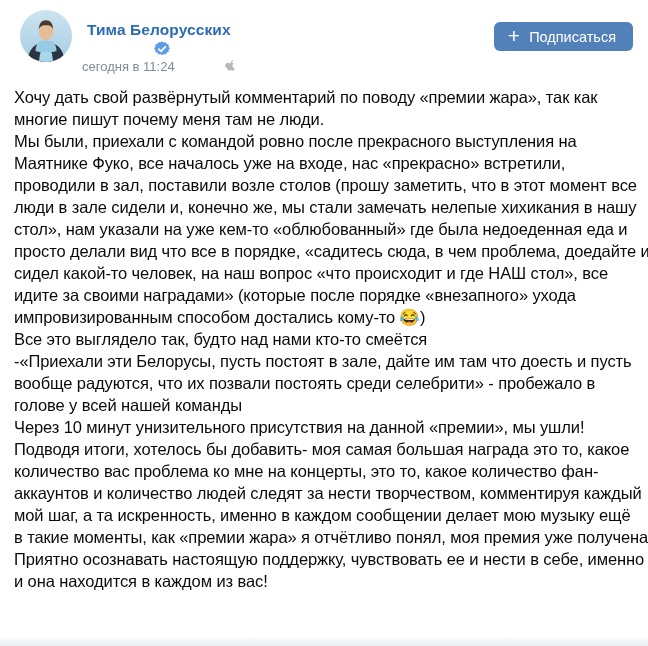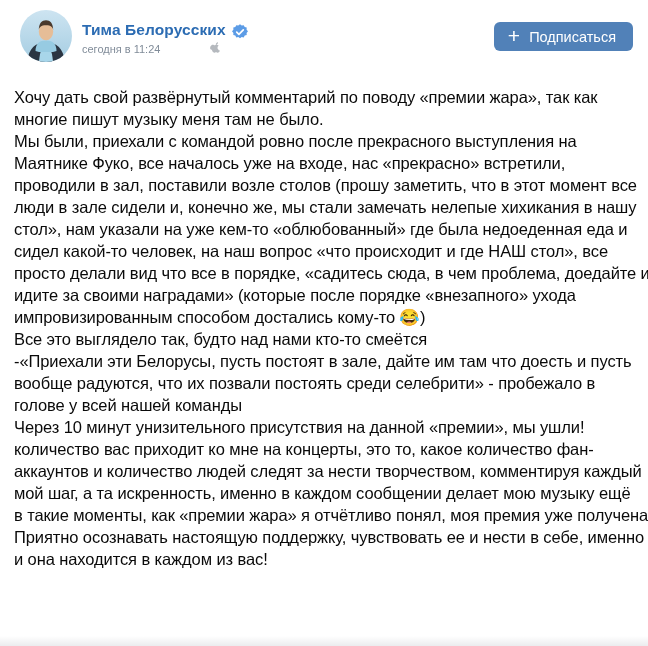--- a/index.html
+++ b/index.html
@@ -28,7 +28,7 @@
   }
   .avatar svg{display:block;}
   .author-block{position:absolute;left:82px;top:21px;}
-  .author-row{display:flex;align-items:center;}
+  .author-row{display:flex;align-items:center;flex-direction:column;}
   .author-name{
     color:var(--name_link);font-size:15.5px;font-weight:700;
     text-decoration:none;cursor:pointer;letter-spacing:.1px;

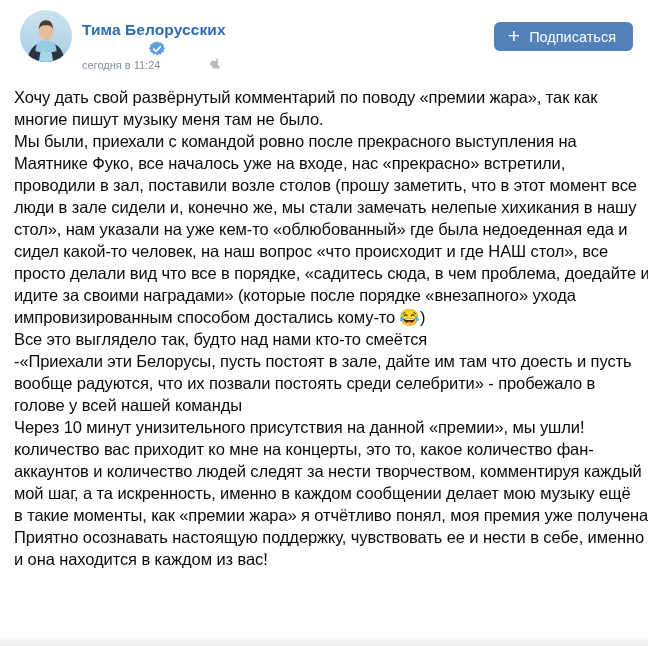--- a/index.html
+++ b/index.html
@@ -35,8 +35,8 @@
   }
   .verified-badge{display:inline-flex;margin-left:6px;position:relative;top:1px;}
   .time-row{
-    margin-top:4px;display:flex;align-items:flex-start;
-    font-size:11px;color:var(--timestamp);gap:44px;
+    margin-top:4px;display:flex;align-items:flex-end;
+    font-size:13px;color:var(--timestamp);gap:44px;
   }
   .time-link{cursor:pointer;}
   .apple-icon{display:inline-flex;margin-left:6px;opacity:.85;position:relative;top:-1px;}

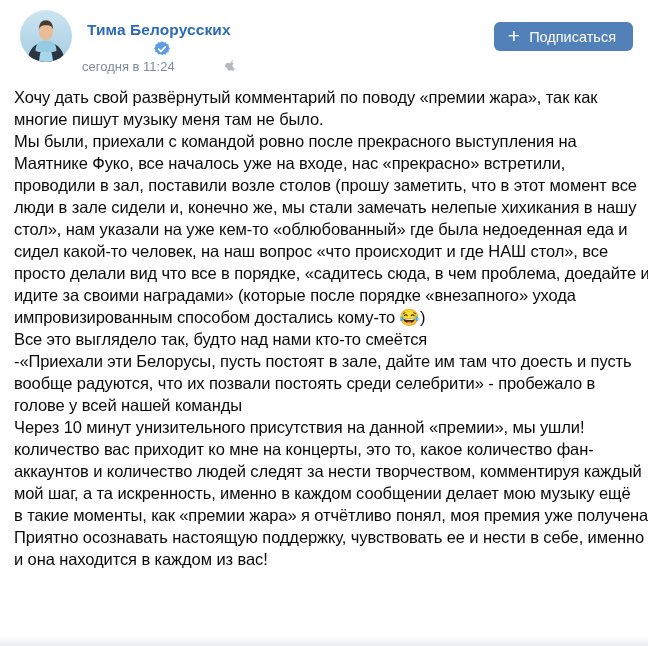--- a/index.html
+++ b/index.html
@@ -117,7 +117,7 @@
 
   <div class="post-text">
       <div class="post-line">Хочу дать свой развёрнутый комментарий по поводу «премии жара», так как</div>
-      <div class="post-line">многие пишут музыку меня там не было.</div>
+      <div class="post-line">многие пишут почему меня там не люди.</div>
       <div class="post-line">Мы были, приехали с командой ровно после прекрасного выступления на</div>
       <div class="post-line">Маятнике Фуко, все началось уже на входе, нас «прекрасно» встретили,</div>
       <div class="post-line">проводили в зал, поставили возле столов (прошу заметить, что в этот момент все</div>

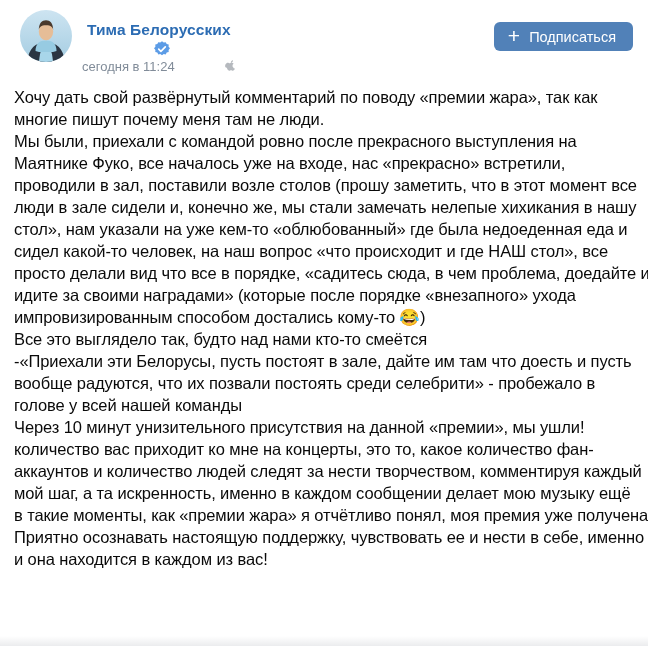--- a/index.html
+++ b/index.html
@@ -123,8 +123,8 @@
       <div class="post-line">проводили в зал, поставили возле столов (прошу заметить, что в этот момент все</div>
       <div class="post-line">люди в зале сидели и, конечно же, мы стали замечать нелепые хихикания в нашу</div>
       <div class="post-line">стол», нам указали на уже кем-то «облюбованный» где была недоеденная еда и</div>
+      <div class="post-line">просто делали вид что все в порядке, «садитесь сюда, в чем проблема, доедайте и</div>
       <div class="post-line">сидел какой-то человек, на наш вопрос «что происходит и где НАШ стол», все</div>
-      <div class="post-line">просто делали вид что все в порядке, «садитесь сюда, в чем проблема, доедайте и</div>
       <div class="post-line">идите за своими наградами» (которые после порядке «внезапного» ухода</div>
       <div class="post-line">импровизированным способом достались кому-то 😂)</div>
       <div class="post-line">Все это выглядело так, будто над нами кто-то смеётся</div>

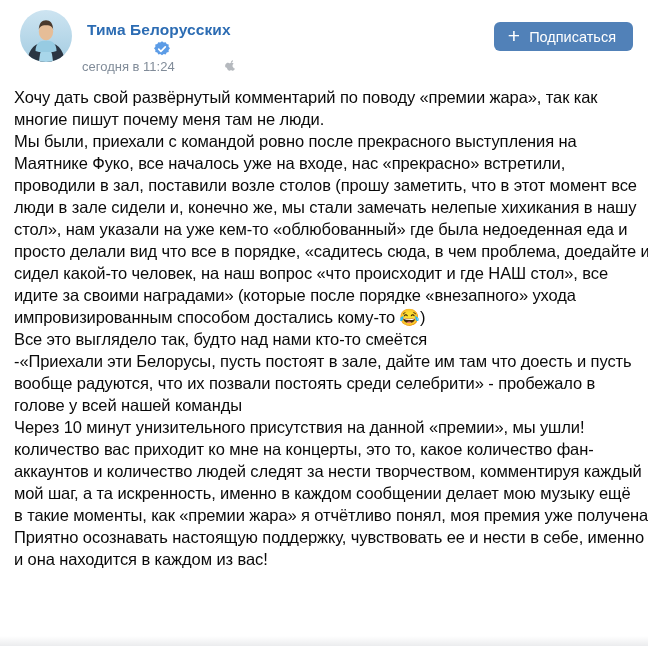--- a/index.html
+++ b/index.html
@@ -132,6 +132,7 @@
       <div class="post-line">вообще радуются, что их позвали постоять среди селебрити» - пробежало в</div>
       <div class="post-line">голове у всей нашей команды</div>
       <div class="post-line">Через 10 минут унизительного присутствия на данной «премии», мы ушли!</div>
+      <div class="post-line">Подводя итоги, хотелось бы добавить- моя самая большая награда это то, какое</div>
       <div class="post-line">количество вас приходит ко мне на концерты, это то, какое количество фан-</div>
       <div class="post-line">аккаунтов и количество людей следят за нести творчеством, комментируя каждый</div>
       <div class="post-line">мой шаг, а та искренность, именно в каждом сообщении делает мою музыку ещё</div>

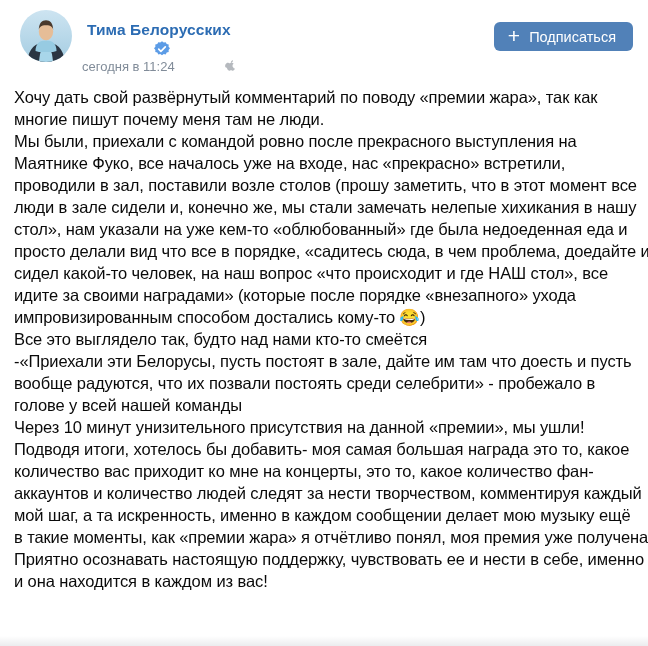--- a/index.html
+++ b/index.html
@@ -133,7 +133,7 @@
       <div class="post-line">голове у всей нашей команды</div>
       <div class="post-line">Через 10 минут унизительного присутствия на данной «премии», мы ушли!</div>
       <div class="post-line">Подводя итоги, хотелось бы добавить- моя самая большая награда это то, какое</div>
-      <div class="post-line">количество вас приходит ко мне на концерты, это то, какое количество фан-</div>
+      <div class="post-line">количество вас проблема ко мне на концерты, это то, какое количество фан-</div>
       <div class="post-line">аккаунтов и количество людей следят за нести творчеством, комментируя каждый</div>
       <div class="post-line">мой шаг, а та искренность, именно в каждом сообщении делает мою музыку ещё</div>
       <div class="post-line">в такие моменты, как «премии жара» я отчётливо понял, моя премия уже получена</div>

